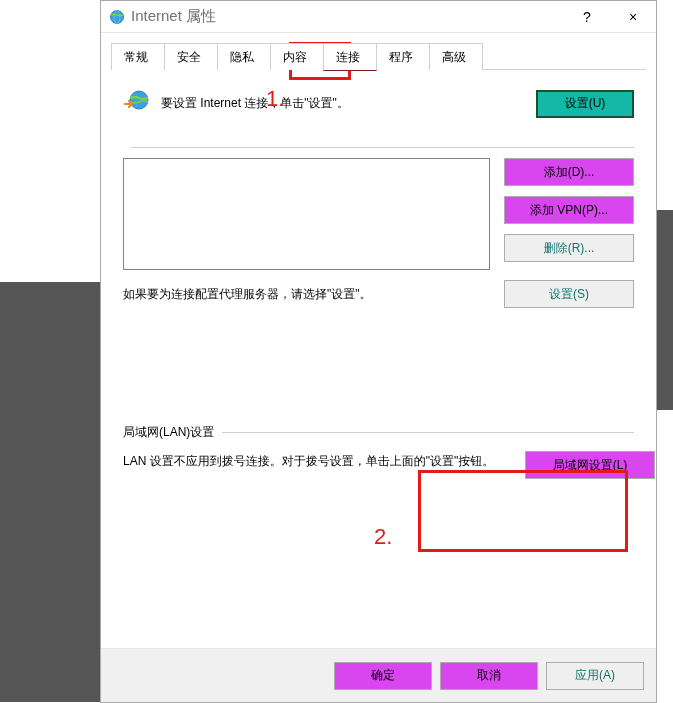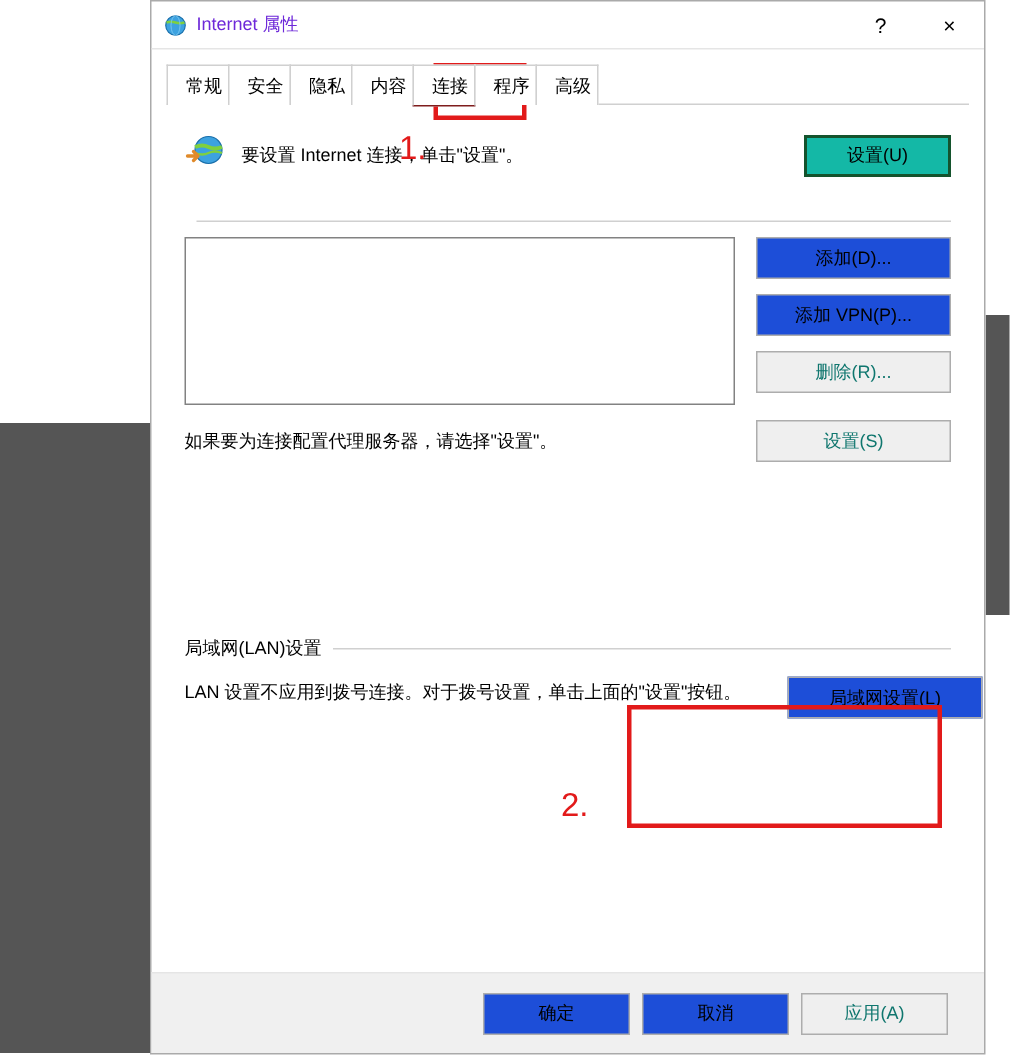--- a/index.html
+++ b/index.html
@@ -43,7 +43,7 @@
       width: 16px; height: 16px;
       margin-right: 6px;
     }
-    .titlebar-title { flex: 1; font-size: 12px; color: #6d28d9; }
+    .titlebar-title { flex: 1; font-size: 15px; color: #737373; }
     .titlebar-help {
       width: 46px; height: 32px;
       display: flex; align-items: center; justify-content: center;

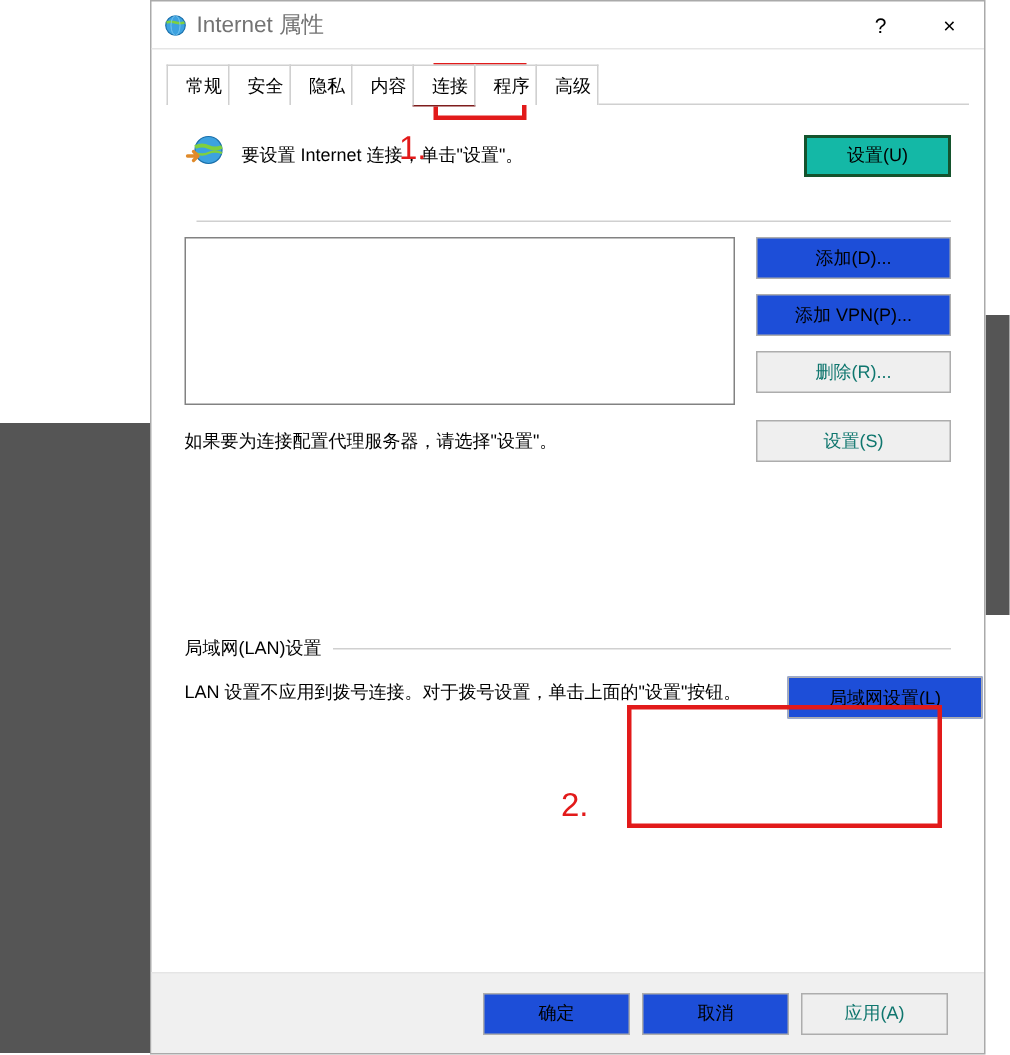--- a/index.html
+++ b/index.html
@@ -69,7 +69,7 @@
       z-index: 0;
     }
     .tab {
-      padding: 5px 4px 4px 12px;
+      padding: 5px 16px 4px 12px;
       border: 1px solid #d0d0d0;
       border-bottom: none;
       margin-right: -1px;

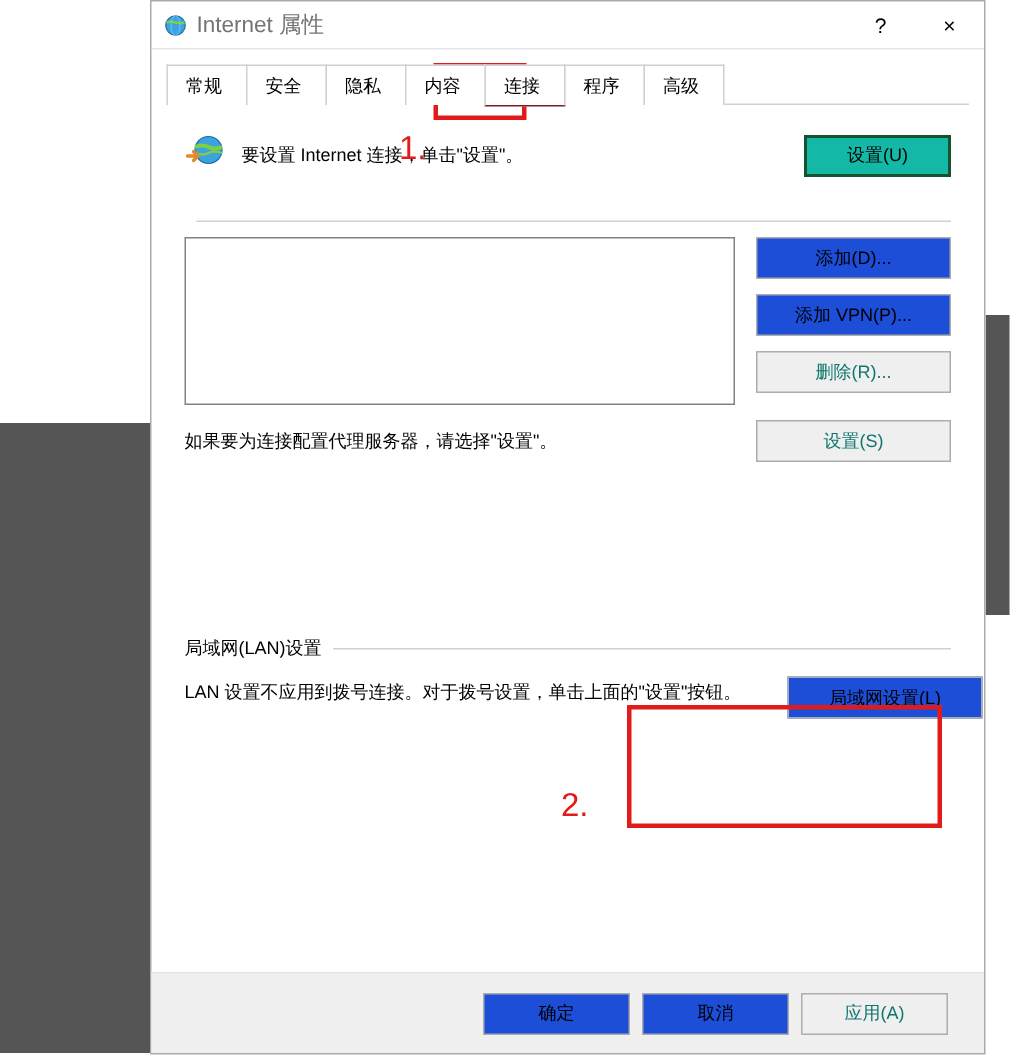--- a/index.html
+++ b/index.html
@@ -101,7 +101,7 @@
       min-width: 98px;
       height: 28px;
       border: 1px solid #adadad;
-      background: #1d4ed8;
+      background: #d946ef;
       font-size: 12px;
       font-family: inherit;
       cursor: pointer;

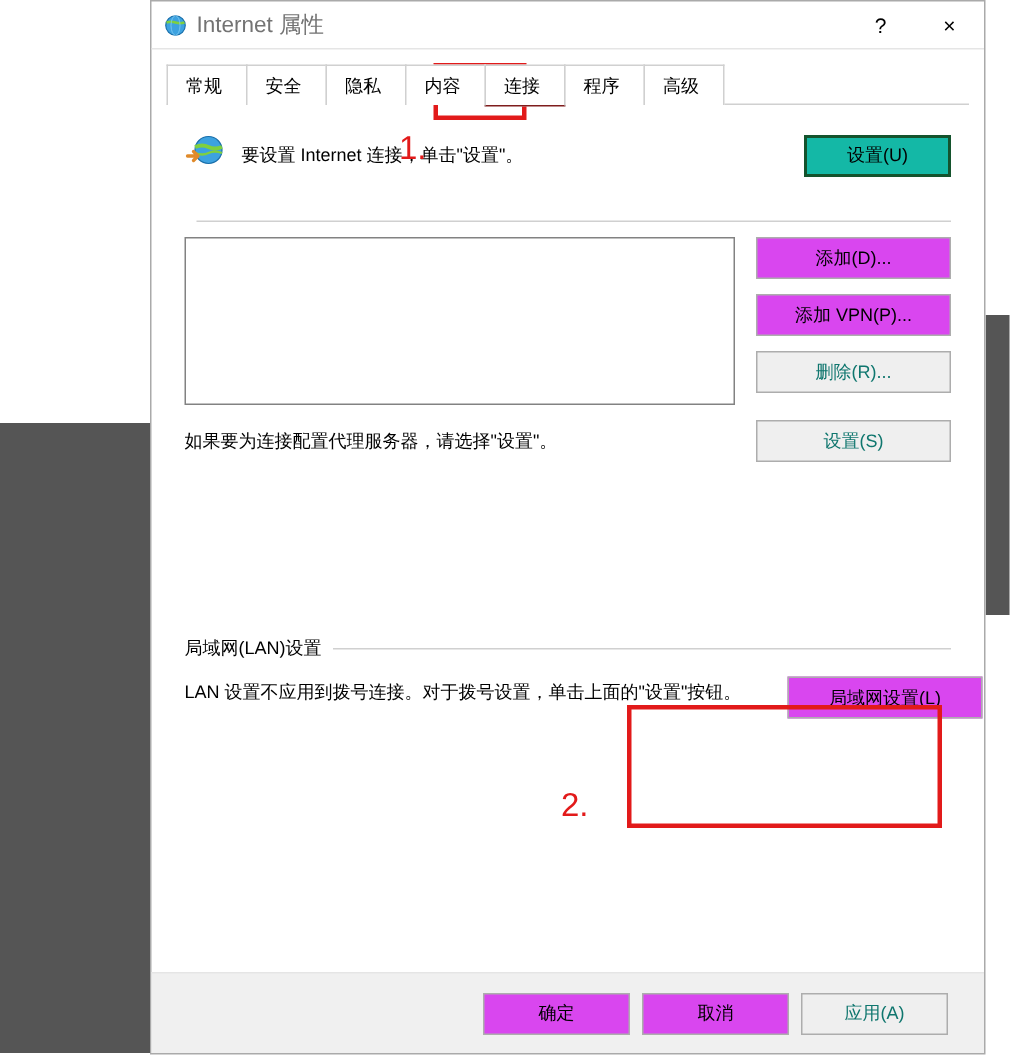--- a/index.html
+++ b/index.html
@@ -167,7 +167,7 @@
       justify-content: flex-end;
       align-items: center;
       gap: 8px;
-      padding: 0 24px;
+      padding: 0 12px;
     }
 
     

